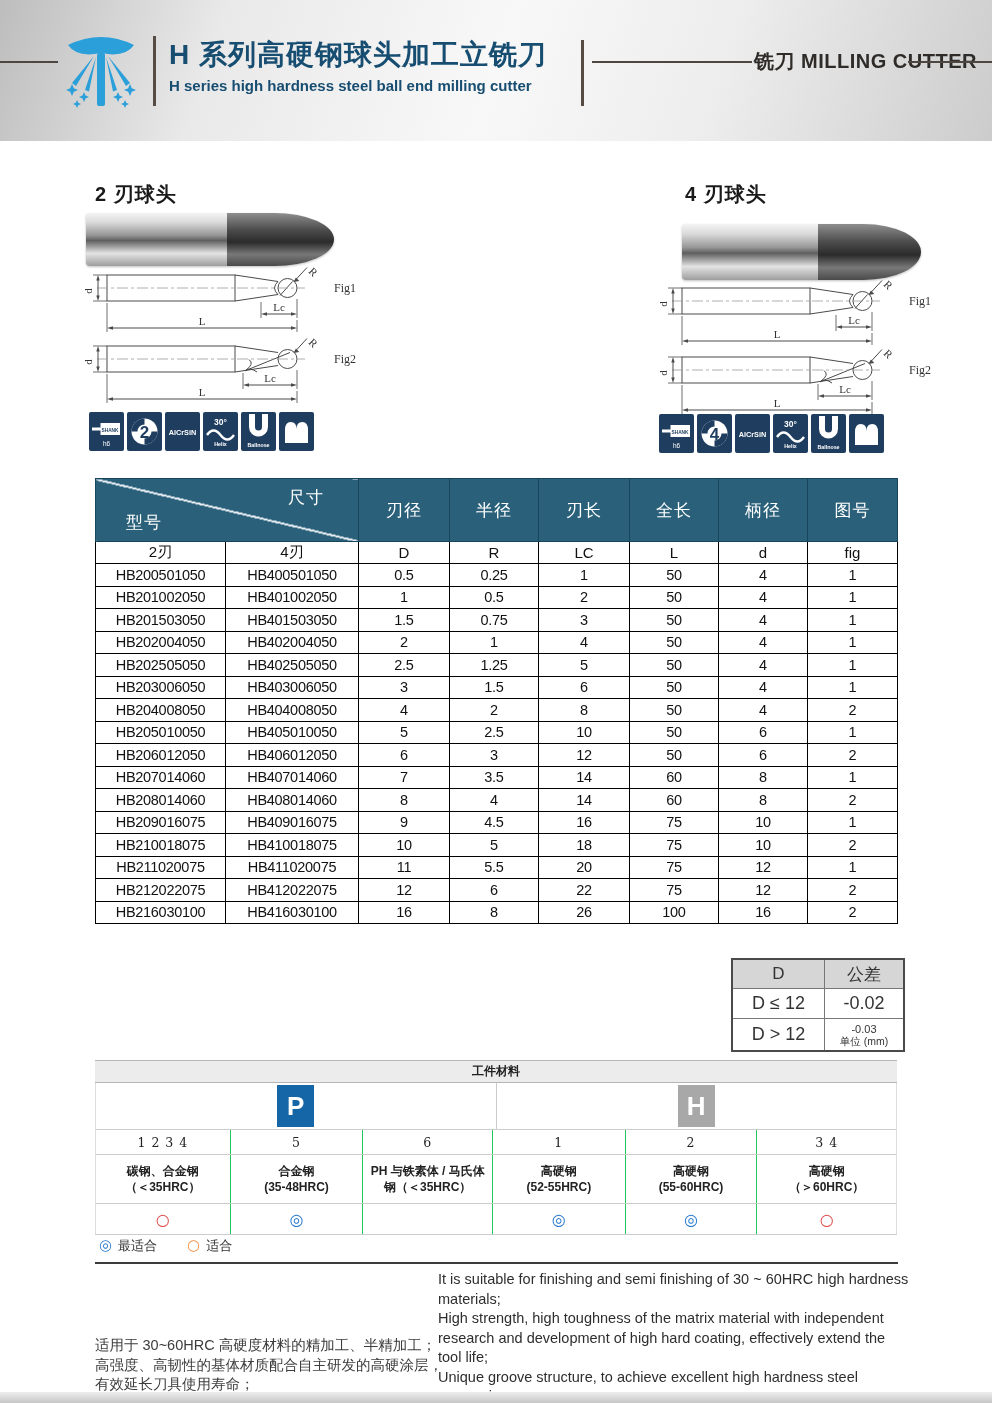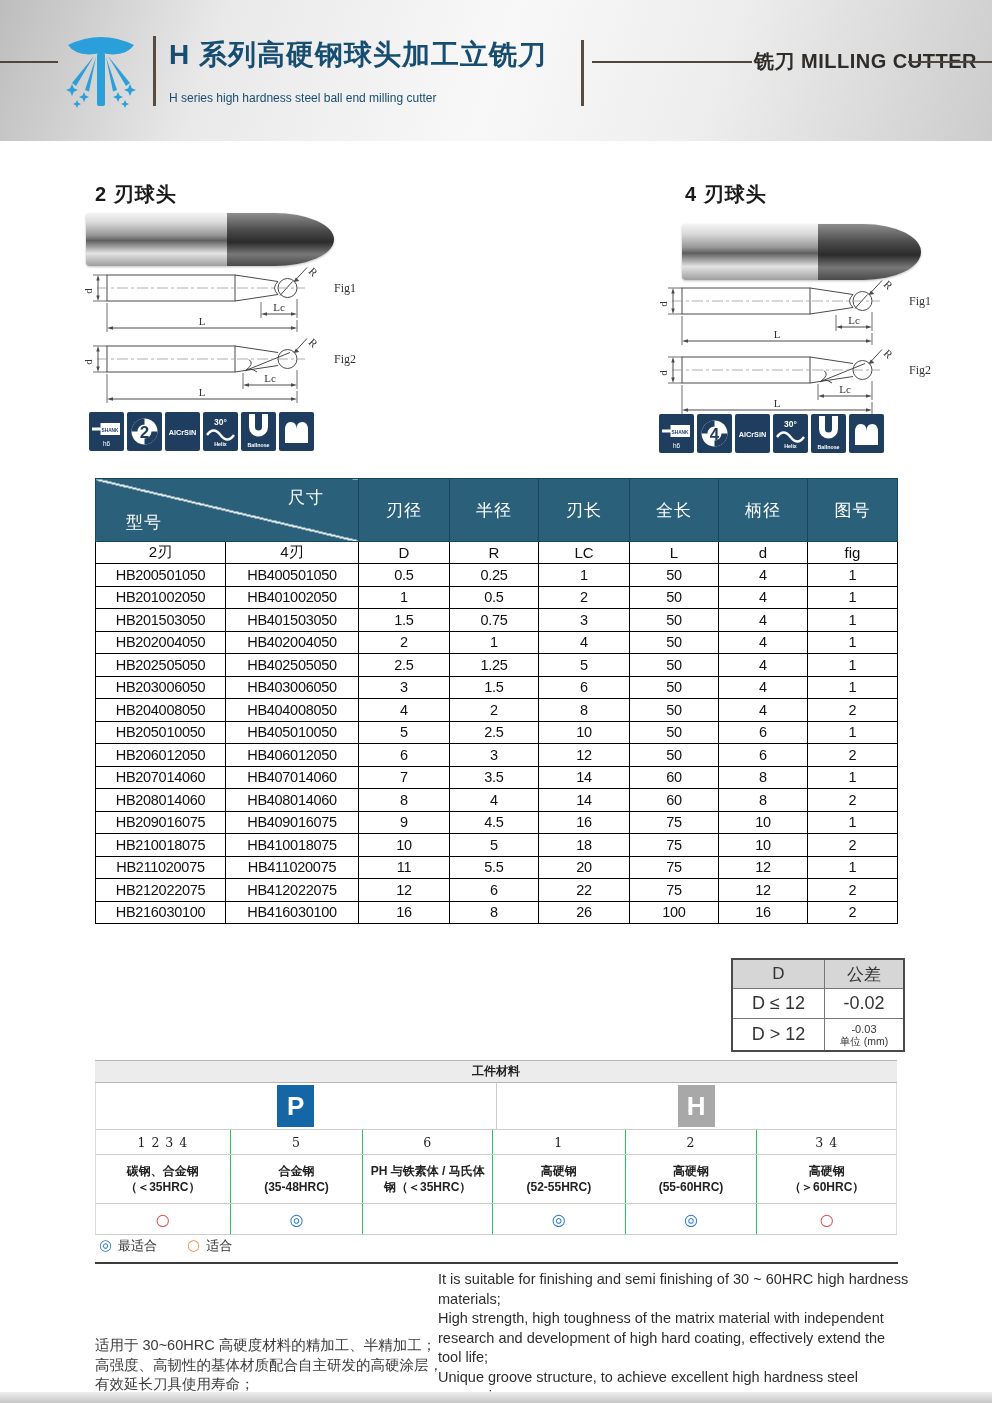--- a/index.html
+++ b/index.html
@@ -24,7 +24,7 @@
   .vbar2{left:581px;top:40px;width:3px;height:66px;}
   .title-zh{position:absolute;left:169px;top:36px;font-size:28px;font-weight:bold;
             color:var(--title_blue);letter-spacing:1px;white-space:nowrap;}
-  .title-en{position:absolute;left:169px;top:91px;font-size:12px;font-weight:normal;
+  .title-en{position:absolute;left:169px;top:77px;font-size:15px;font-weight:bold;
             color:var(--title_blue);white-space:nowrap;}
   .category{position:absolute;left:754px;top:48px;font-size:20px;font-weight:bold;
             color:#2e2b28;letter-spacing:.5px;white-space:nowrap;}

